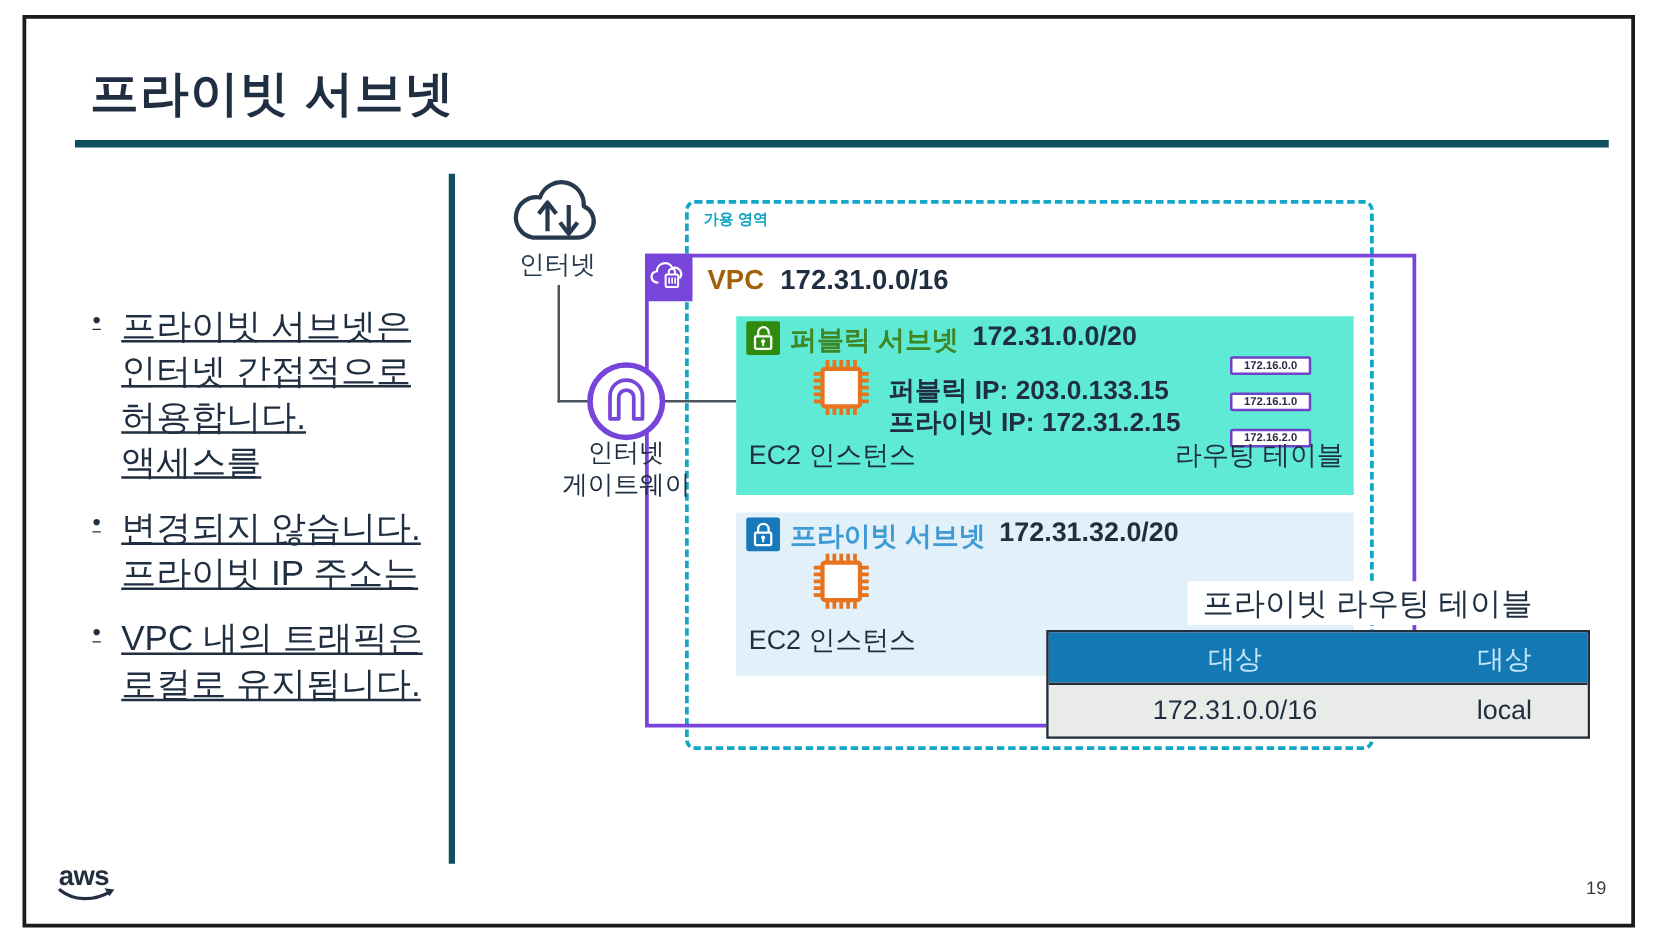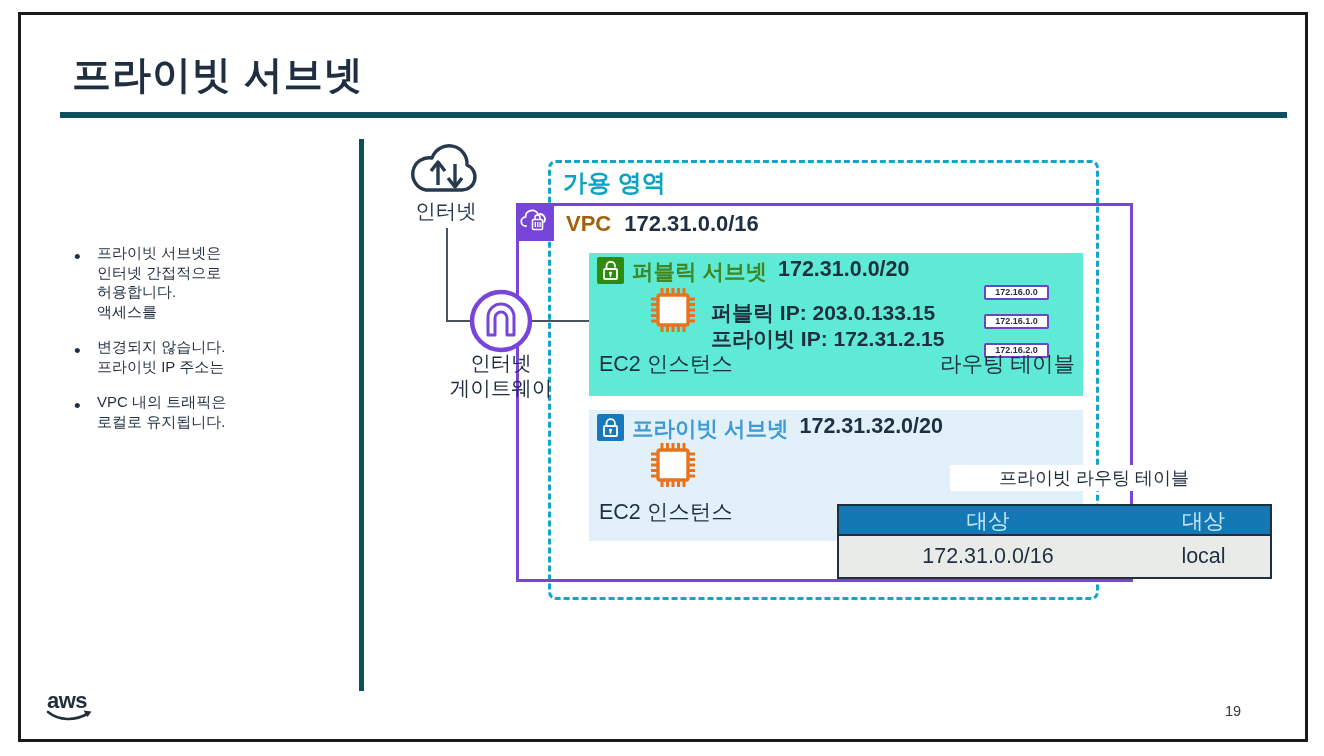--- a/index.html
+++ b/index.html
@@ -23,7 +23,7 @@
 
   
   .az-box { left:548px; top:160px; width:551px; height:440px; border:3px dashed #12A7C6; border-radius:8px; z-index:1; }
-  .az-label { left:563px; top:167px; font-size:24px; font-weight:600; color:#0CA2C2; z-index:4; }
+  .az-label { left:563px; top:167px; font-size:12px; font-weight:600; color:#0CA2C2; z-index:4; }
 
   .vpc-box { left:516px; top:203px; width:617px; height:379px; border:3px solid #7745D9; z-index:2; }
   .vpc-icon { left:516px; top:203px; width:38px; height:38px; background:#7745D9; z-index:3; }

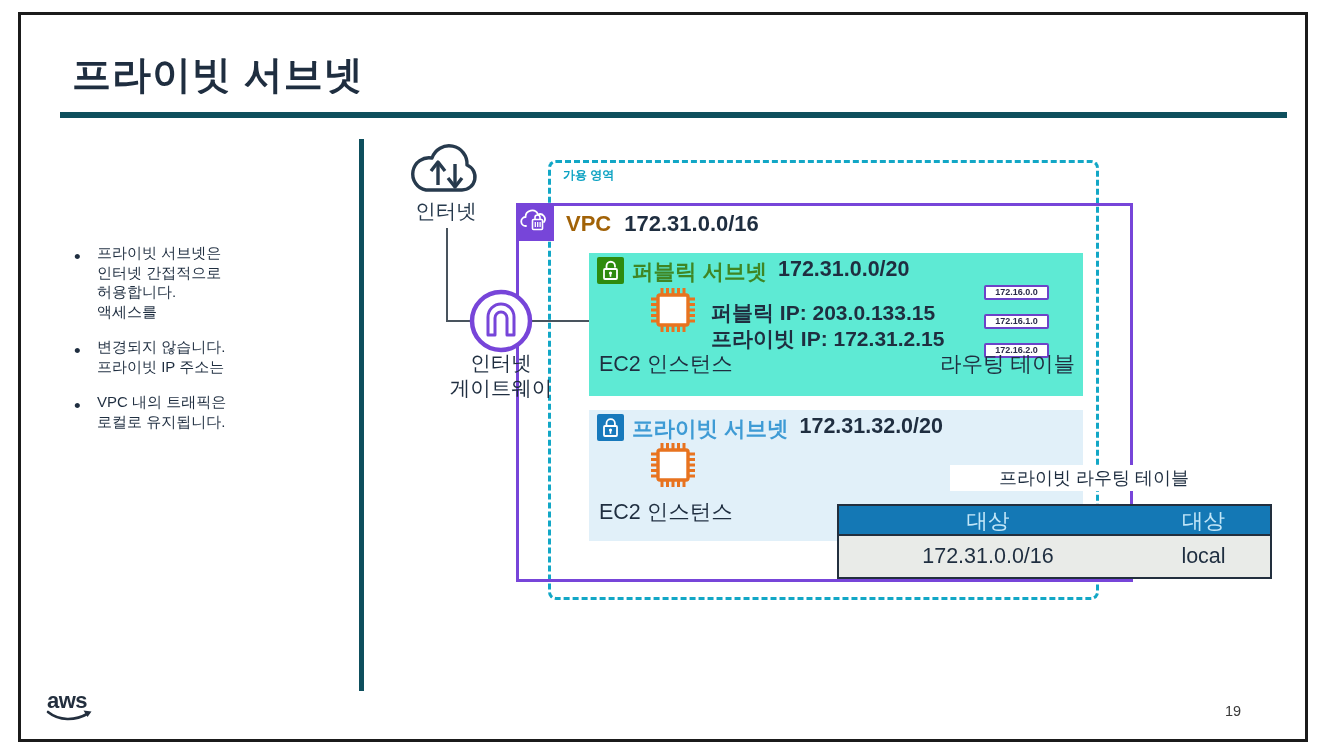--- a/index.html
+++ b/index.html
@@ -16,7 +16,7 @@
   .title-rule { left:60px; top:112px; width:1227px; height:6px; background:#0E4F5D; z-index:2; }
   .vdivider { left:359px; top:139px; width:5px; height:552px; background:#0E4F5D; z-index:2; }
 
-  .bullets { left:74px; top:243px; width:292px; font-size:15px; line-height:1.3; z-index:2; }
+  .bullets { left:74px; top:243px; width:292px; font-size:28px; line-height:1.3; z-index:2;text-decoration:underline; }
   .bullet { display:flex; gap:11px; margin-bottom:16px; }
   .bullet .marker { flex:0 0 12px; font-size:19px; padding-top:2px; }
   .bullet .marker::before { content:"•"; }

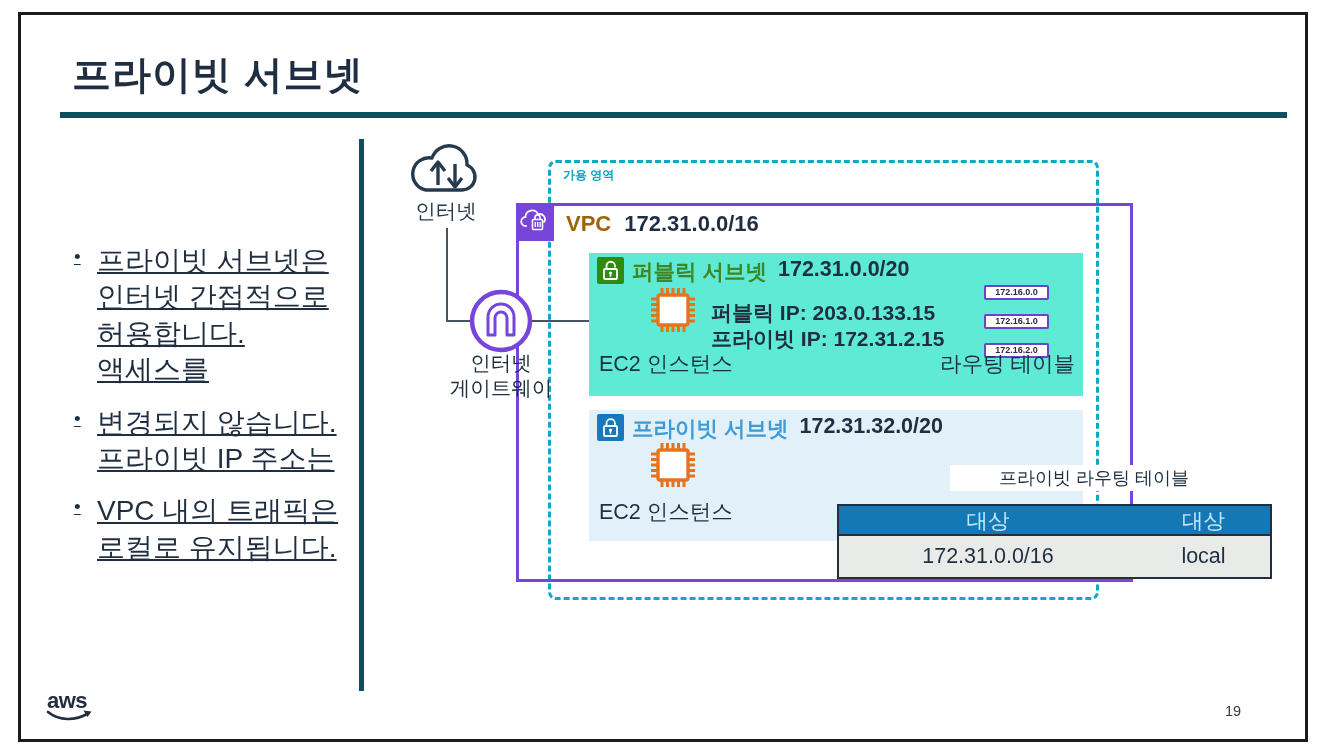--- a/index.html
+++ b/index.html
@@ -64,7 +64,7 @@
   .gl-h1 { left:446px; top:320px; width:28px; height:2px; }
   .gl-h2 { left:530px; top:320px; width:59px; height:2px; }
 
-  .prt-title { left:950px; top:465px; width:288px; text-align:center; font-size:18px; color:#1F2E40;
+  .prt-title { left:950px; top:465px; width:288px; text-align:center; font-size:25px; color:#1F2E40;
                background:#ffffff; padding:1px 2px; z-index:6; white-space:nowrap; }
 
   .route-table { left:837px; top:504px; width:435px; border:2px solid #222F3E; z-index:6; background:#E9EBE8; }

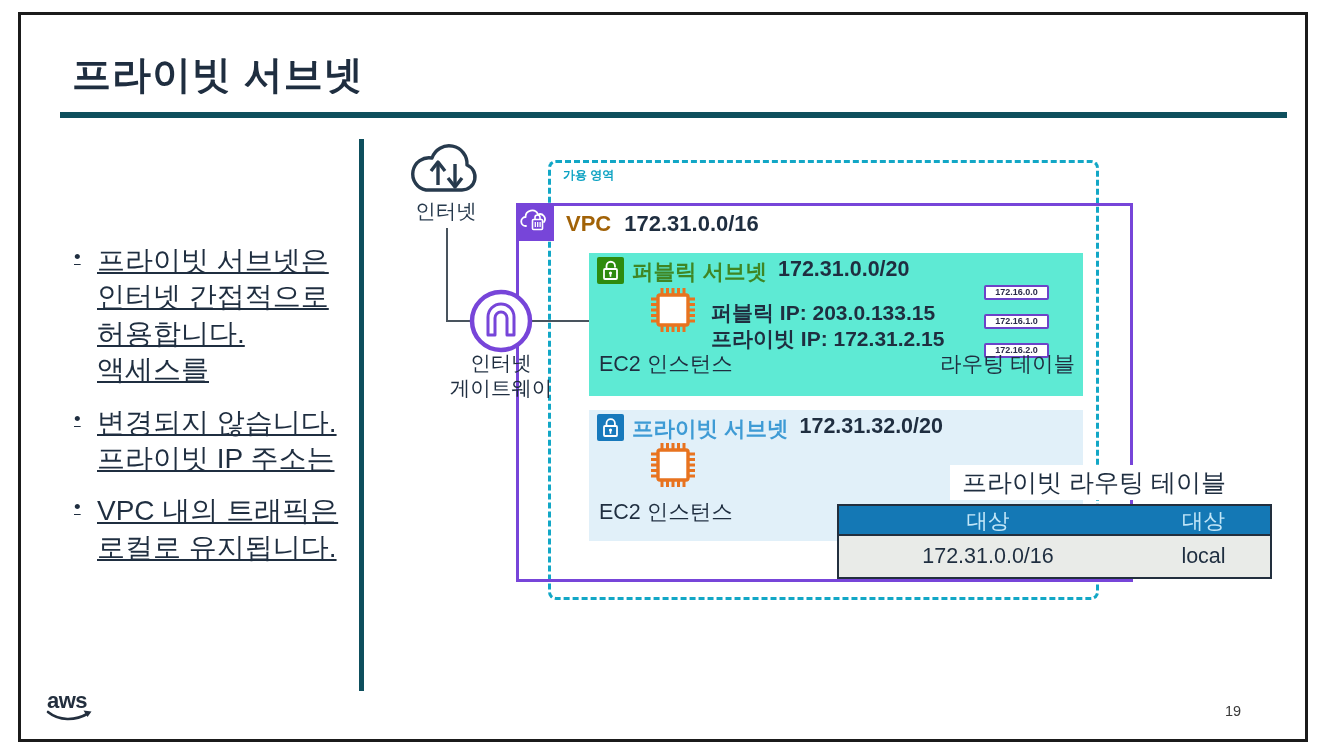--- a/index.html
+++ b/index.html
@@ -68,7 +68,7 @@
                background:#ffffff; padding:1px 2px; z-index:6; white-space:nowrap; }
 
   .route-table { left:837px; top:504px; width:435px; border:2px solid #222F3E; z-index:6; background:#E9EBE8; }
-  .rt-header { display:grid; grid-template-columns:298px 1fr; height:28px; background:#1478B5; align-items:center; }
+  .rt-header { display:grid; grid-template-columns:298px 1fr; height:40px; background:#1478B5; align-items:center; }
   .rt-header .hcell { text-align:center; font-size:21.5px; color:#C2E6F8; }
   .rt-row { display:grid; grid-template-columns:298px 1fr; height:43px; background:#E9EBE8; align-items:center; border-top:2px solid #222F3E; }
   .rt-row .cell { text-align:center; font-size:21.5px; color:#1F2E40; }

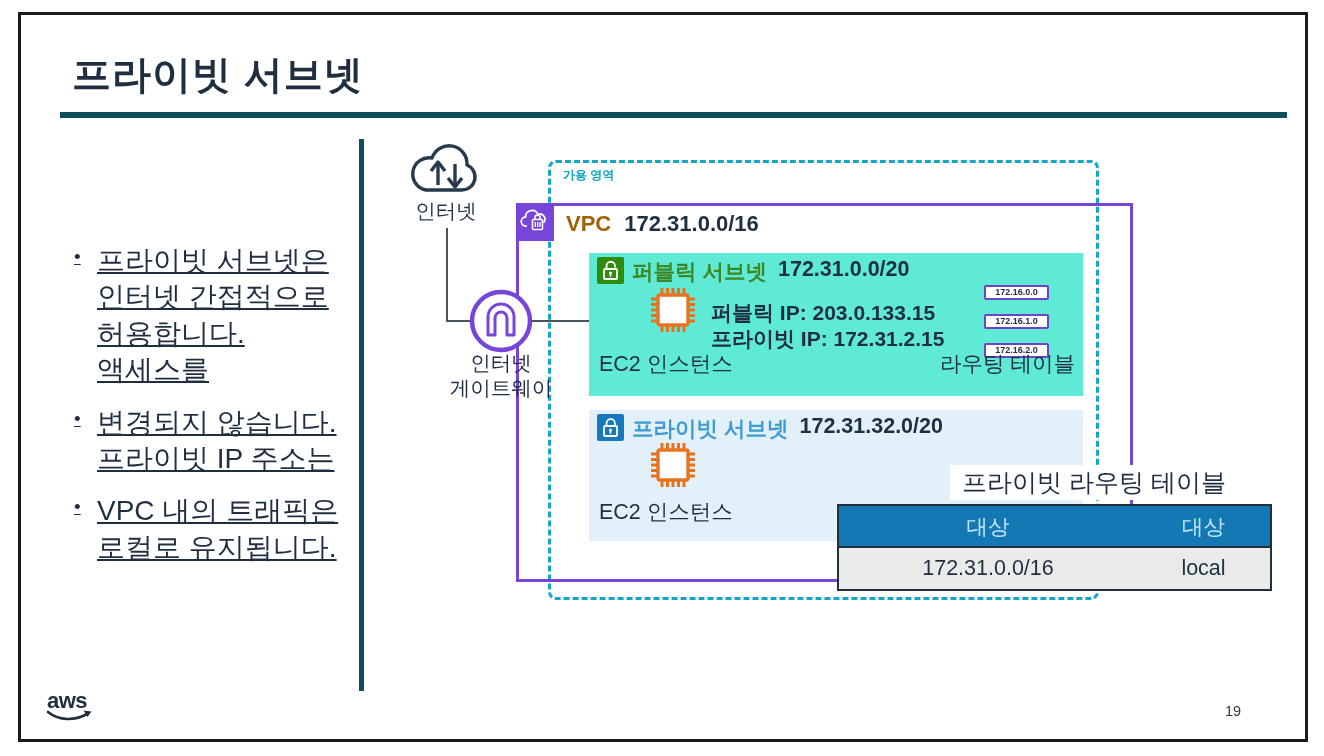--- a/index.html
+++ b/index.html
@@ -74,7 +74,7 @@
   .rt-row .cell { text-align:center; font-size:21.5px; color:#1F2E40; }
 
   .aws-logo { left:44px; top:686px; width:52px; height:42px; z-index:2; }
-  .page-num { left:1225px; top:703px; width:60px; font-size:14.5px; color:#3A3A3A; z-index:2; }
+  .page-num { left:1225px; top:703px; width:60px; text-align:right; font-size:14.5px; color:#3A3A3A; z-index:2; }
 </style>
 </head>
 <body>

